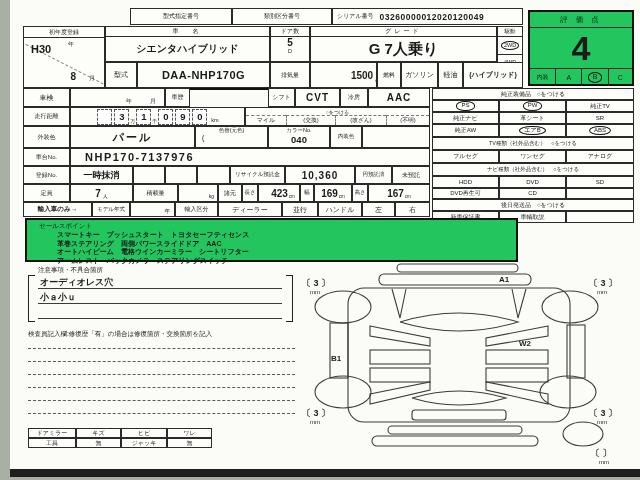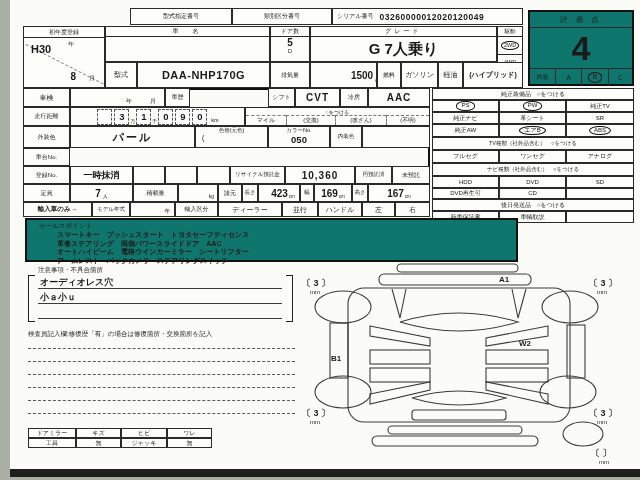--- a/index.html
+++ b/index.html
@@ -8,7 +8,7 @@
   .page{position:absolute;left:10px;top:0;width:630px;height:470px;background:#fbfbf7;}
   .abs{position:absolute;box-sizing:border-box;}
   .cell{position:absolute;box-sizing:border-box;border:1px solid #2a2a2a;display:flex;align-items:center;justify-content:center;overflow:hidden;background:#fdfdfa;}
-  .box2{position:absolute;box-sizing:border-box;border:2px solid #111;background:#0f766e;}
+  .box2{position:absolute;box-sizing:border-box;border:2px solid #111;background:#22c55e;}
   .col{flex-direction:column;}
   .lbl{font-size:7px;line-height:1.05;text-align:center;}
   .lbl6{font-size:6px;line-height:1.05;text-align:center;}

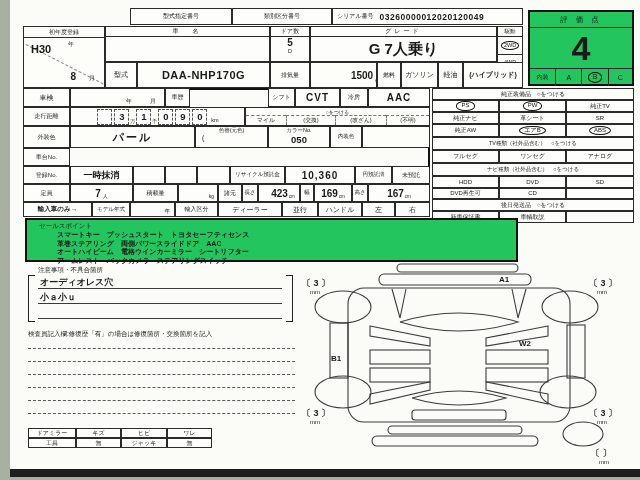--- a/index.html
+++ b/index.html
@@ -64,6 +64,7 @@
 
   <div class="cell col" style="left:105px;top:26px;width:165px;height:36px;justify-content:flex-start;">
     <div class="hdrrow" style="height:10px;letter-spacing:4px;">車　名</div>
+    <div class="v" style="flex:1;display:flex;align-items:center;font-size:10px;">シエンタハイブリッド</div>
   </div>
 
   <div class="cell col" style="left:270px;top:26px;width:40px;height:36px;justify-content:flex-start;">

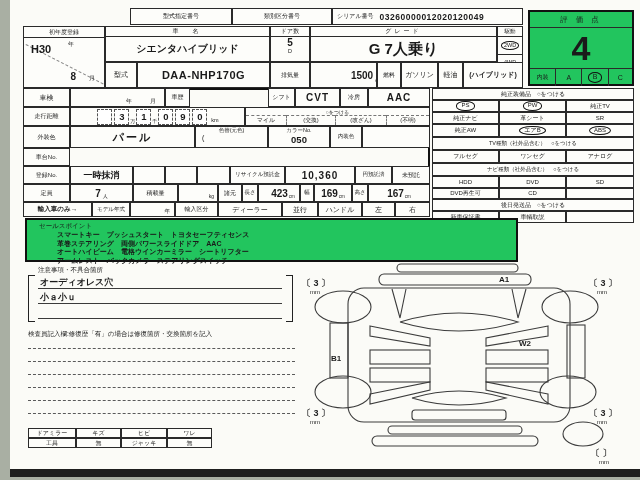--- a/index.html
+++ b/index.html
@@ -141,7 +141,7 @@
   </div>
   <div class="cell col" style="left:268px;top:126px;width:62px;height:22px;justify-content:flex-start;">
     <div style="font-size:5.5px;">カラーNo.</div>
-    <div class="v" style="font-size:9.5px;">050</div>
+    <div class="v" style="font-size:9.5px;">040</div>
   </div>
   <div class="cell lbl5" style="left:330px;top:126px;width:32px;height:22px;">内装色</div>
   <div class="cell" style="left:362px;top:126px;width:68px;height:22px;"></div>

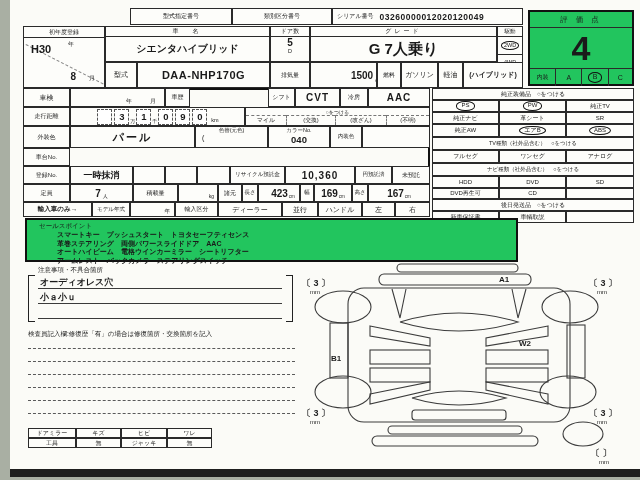--- a/index.html
+++ b/index.html
@@ -147,6 +147,7 @@
   <div class="cell" style="left:362px;top:126px;width:68px;height:22px;"></div>
 
   <div class="cell lbl6" style="left:23px;top:148px;width:47px;height:18px;">車台No.</div>
+  <div class="cell v" style="left:70px;top:148px;width:360px;height:18px;justify-content:flex-start;padding-left:14px;font-size:11px;letter-spacing:1.5px;">NHP170-7137976</div>
 
   <div class="cell lbl6" style="left:23px;top:166px;width:47px;height:18px;">登録No.</div>
   <div class="cell v" style="left:70px;top:166px;width:63px;height:18px;font-size:9px;">一時抹消</div>

